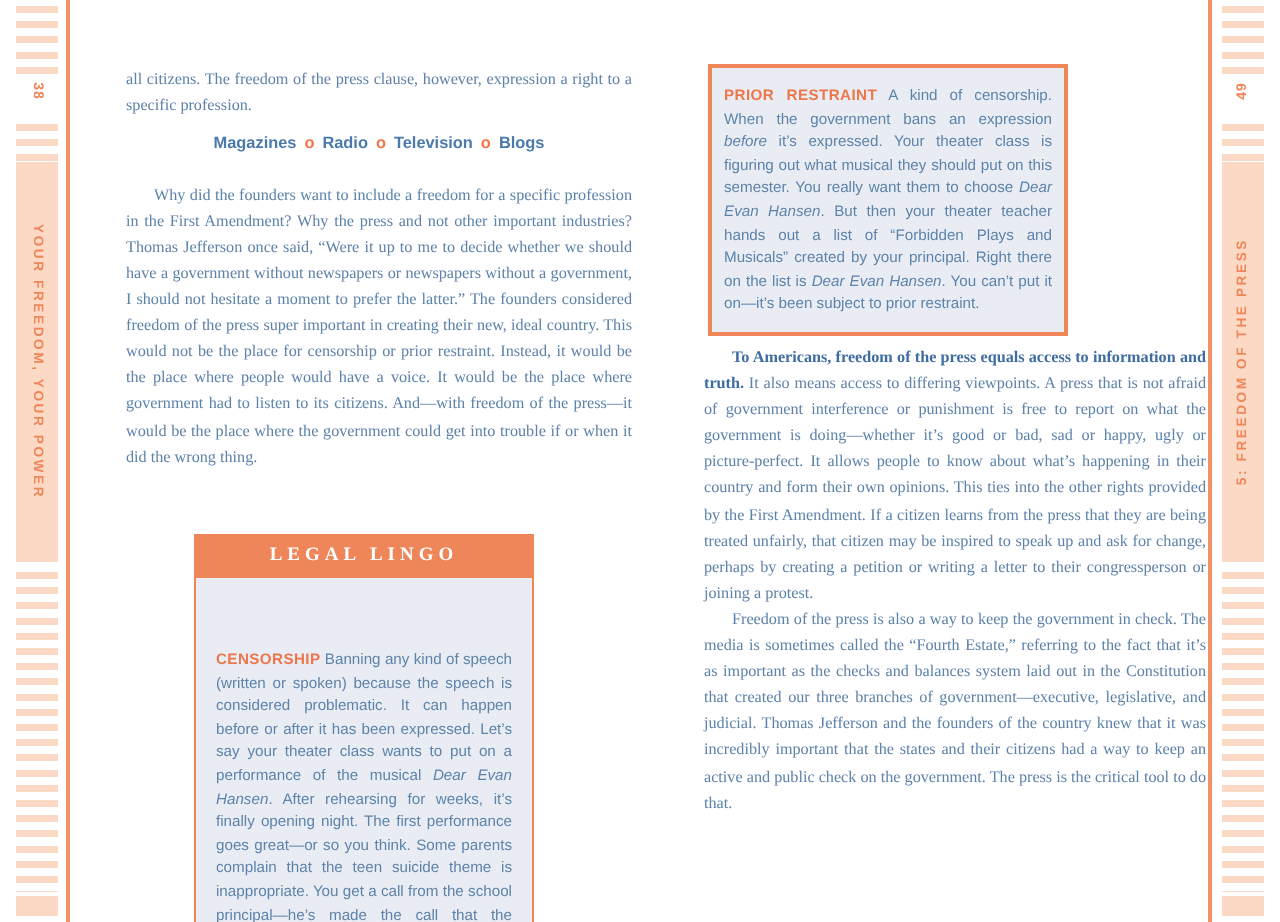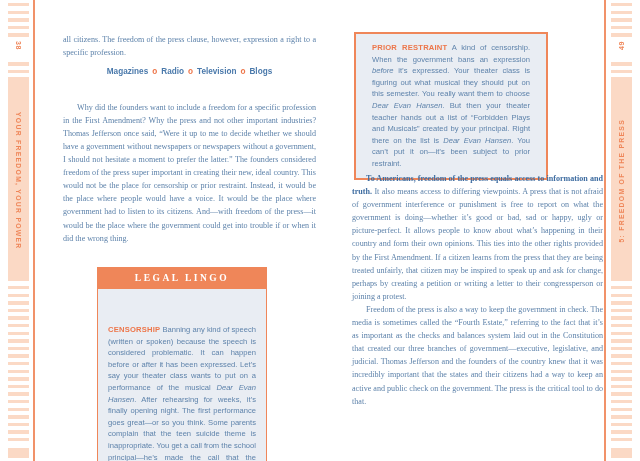--- a/index.html
+++ b/index.html
@@ -58,7 +58,7 @@
   
   .infobox{position:absolute;box-sizing:border-box;background:var(--box-bg);
     border:2px solid var(--accent);}
-  .box-prior{left:354px;top:32px;width:194px;padding:8px 16px;}
+  .box-prior{left:354px;top:32px;width:180px;padding:8px 6px;}
   .box-text{font:7.6px/11.6px "Liberation Sans",sans-serif;color:var(--box-ink);
     text-align:justify;}
   .legalbox{position:absolute;box-sizing:border-box;left:97px;top:267px;width:170px;

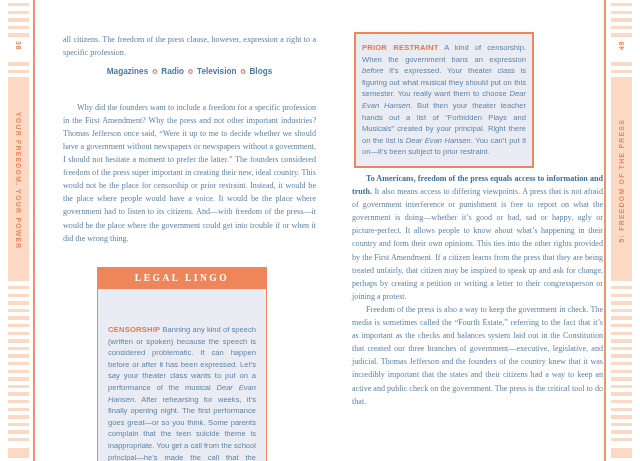--- a/index.html
+++ b/index.html
@@ -47,7 +47,7 @@
   .col-right{left:352px;top:144px;width:251px;margin-top:28px;}
   .col p{margin:0;text-indent:14px;}
   .col p.noindent{text-indent:0;}
-  .media-list{margin:7px 0 22px;text-align:center;text-indent:0;
+  .media-list{margin:7px 0 12px;text-align:center;text-indent:0;
     font:bold 8.2px/12.5px "Liberation Sans",sans-serif;color:var(--list-blue);}
   
   .seg-b{font-weight:bold;color:var(--ink-bold);}

